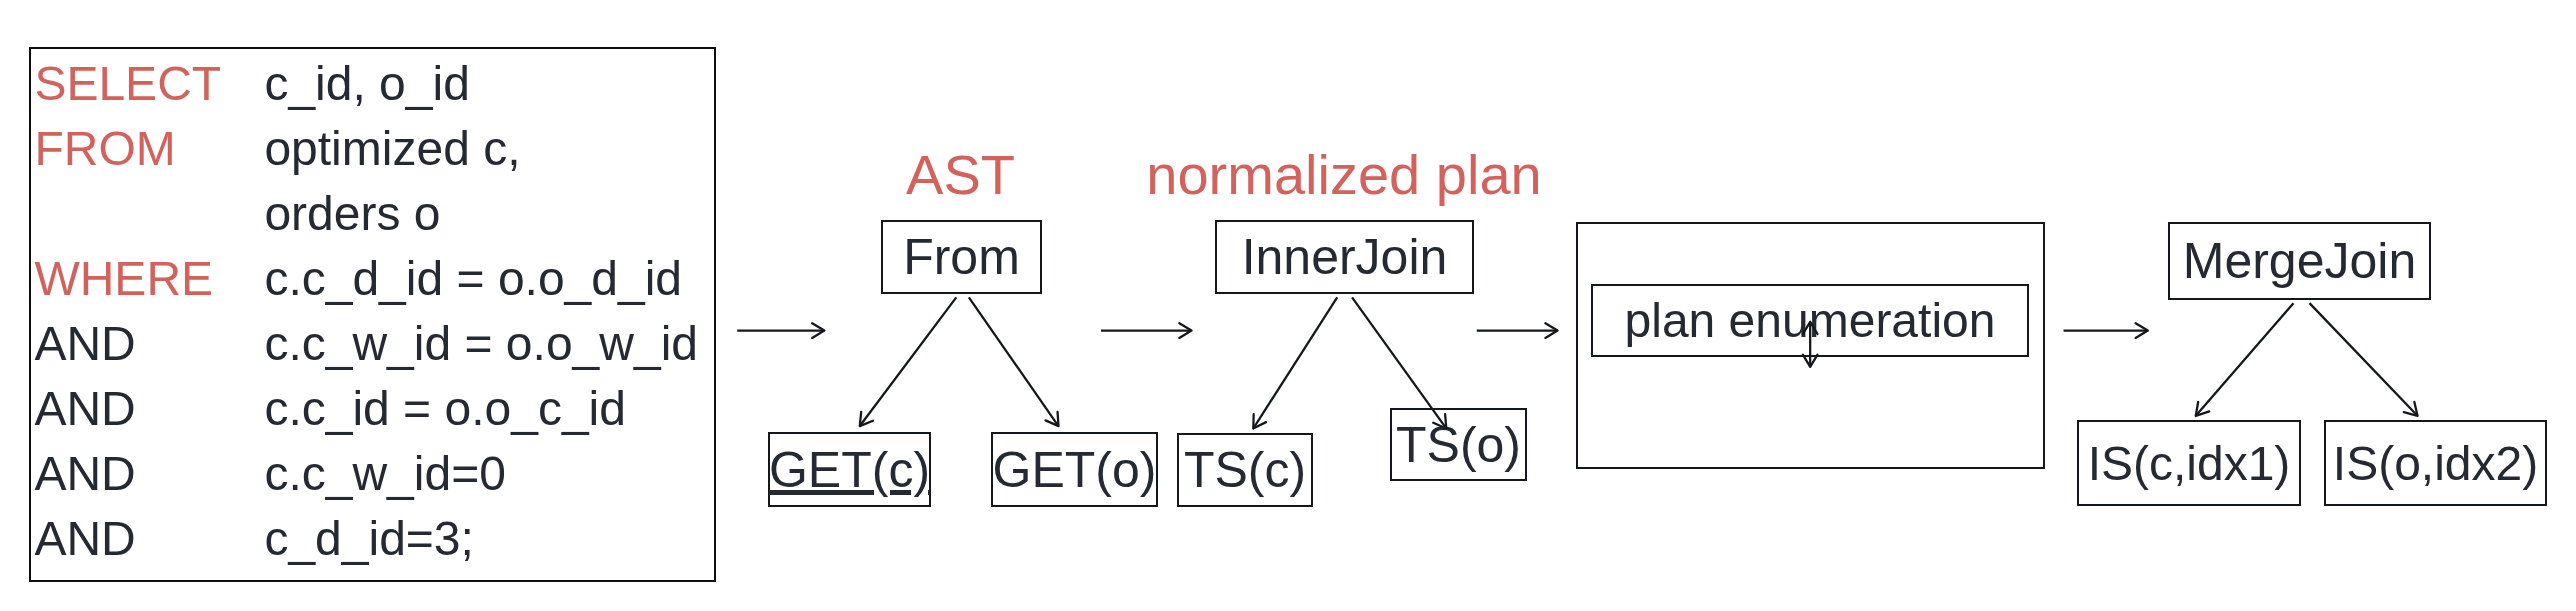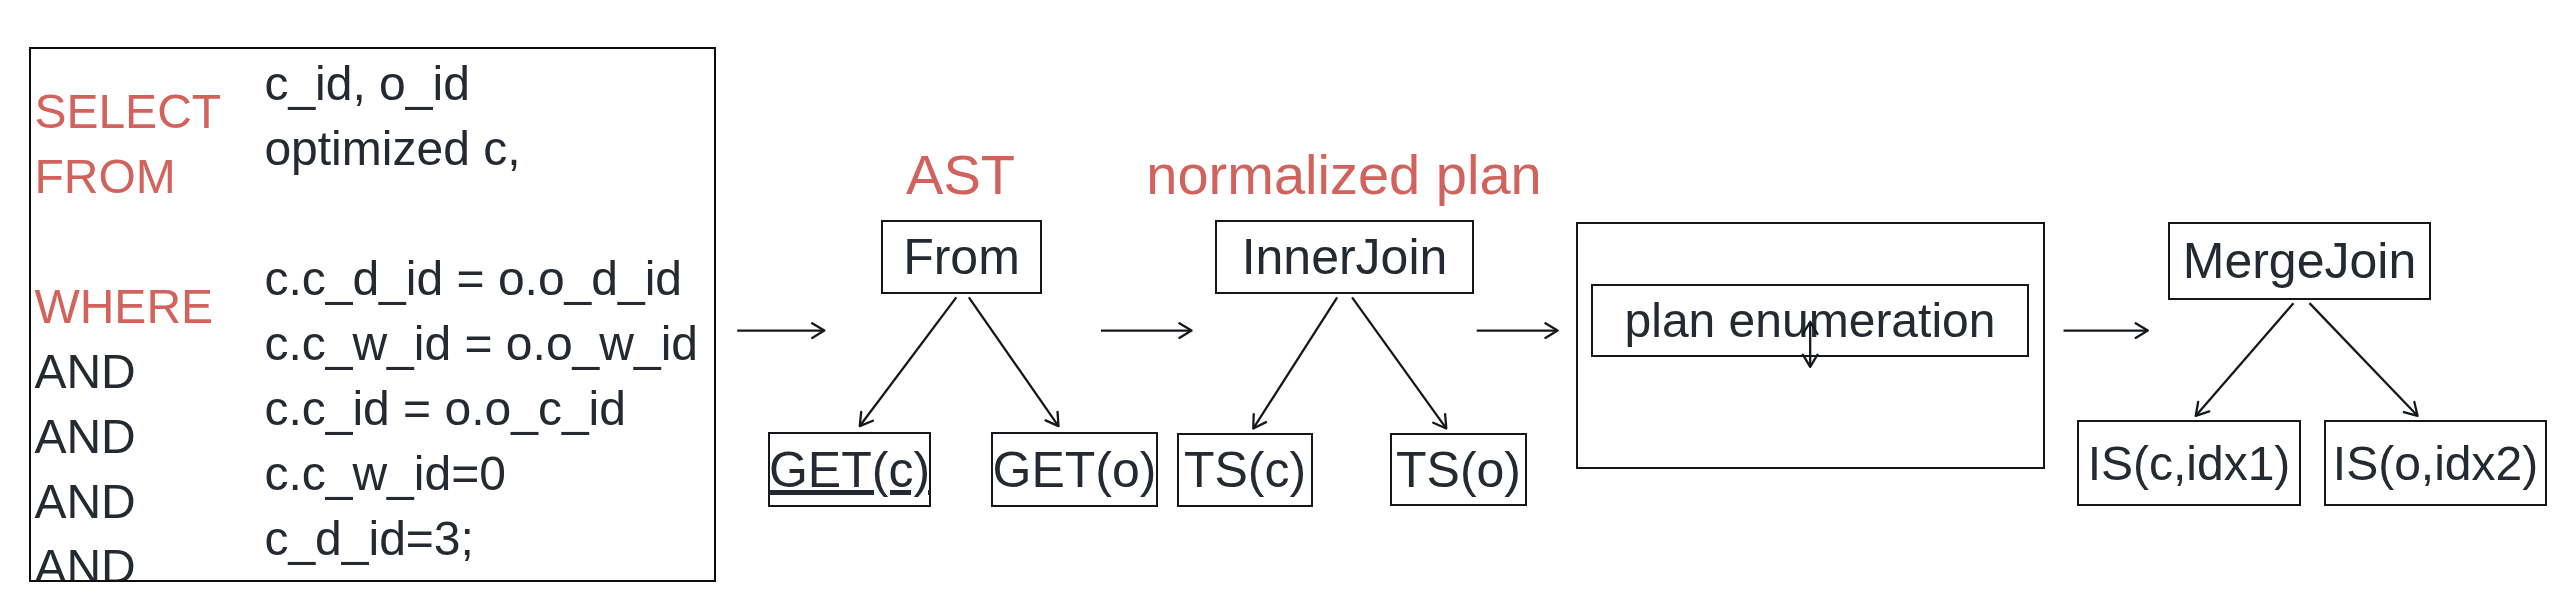--- a/index.html
+++ b/index.html
@@ -47,7 +47,7 @@
     line-height:65px;
     white-space:nowrap;
   }
-  .sql-row .kw{flex:0 0 230px;color:#252a32;margin-top:28px;}
+  .sql-row .kw{flex:0 0 230px;color:#252a32;}
   .sql-row.accent .kw{color:#d2625c;}
   .sql-row .val{flex:1 1 auto;color:#252a32;}
   .wires{position:absolute;left:0;top:0;pointer-events:none;}

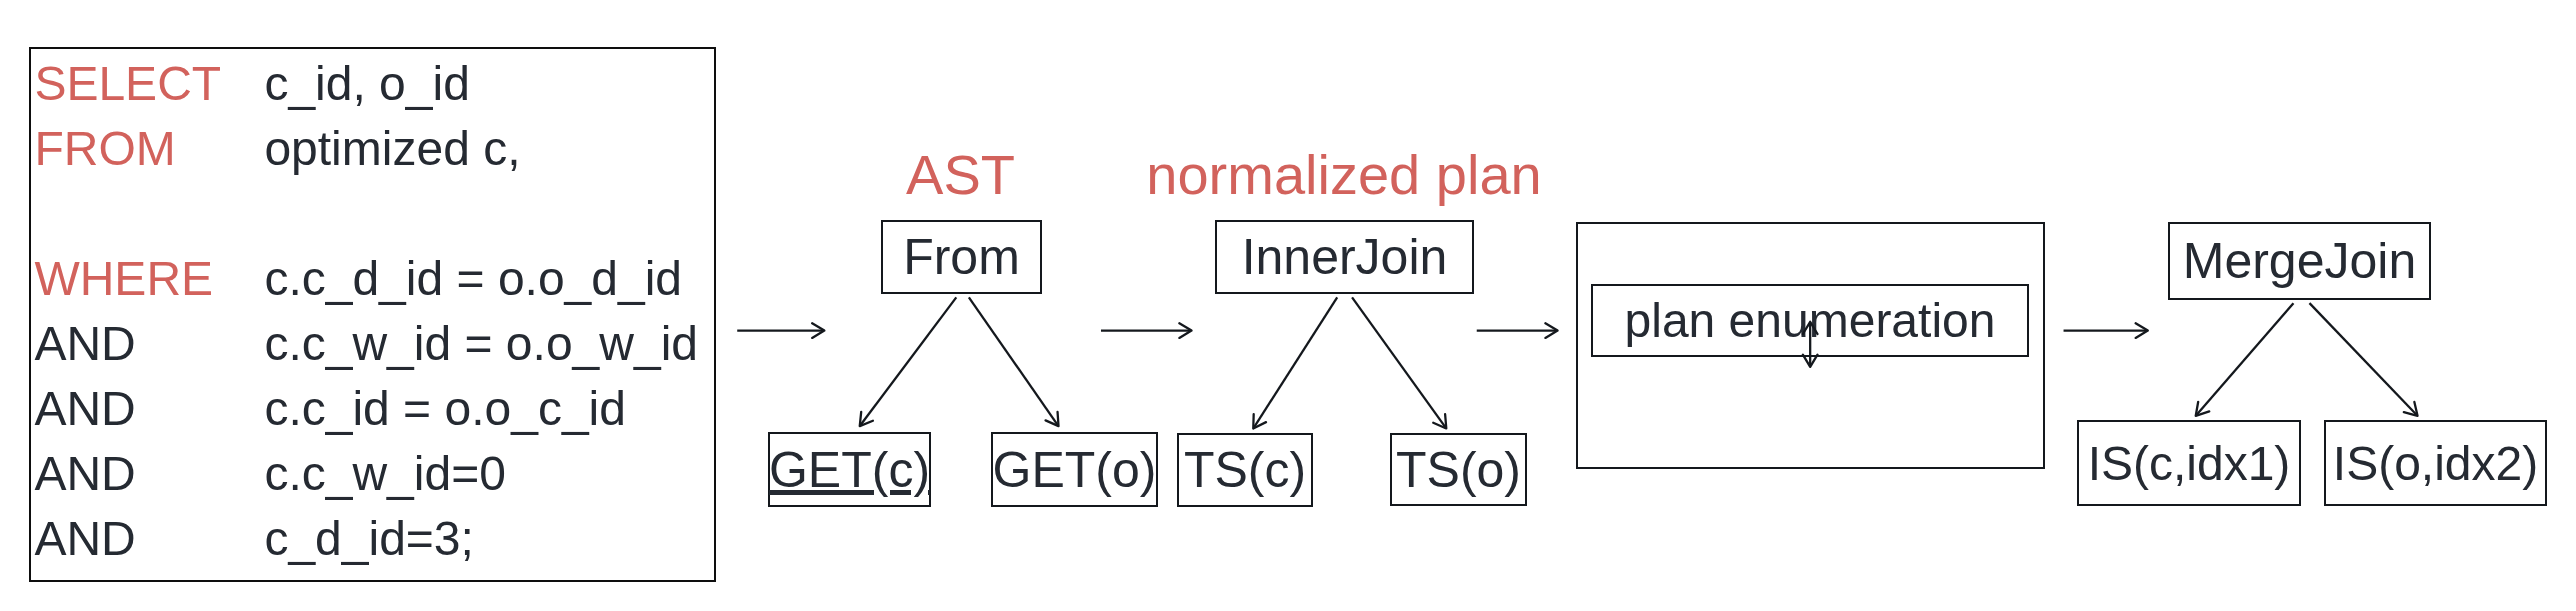--- a/index.html
+++ b/index.html
@@ -68,6 +68,7 @@
     </div>
     <div class="sql-row">
       <span class="kw"></span>
+      <span class="val">orders o</span>
     </div>
     <div class="sql-row accent">
       <span class="kw">WHERE</span>

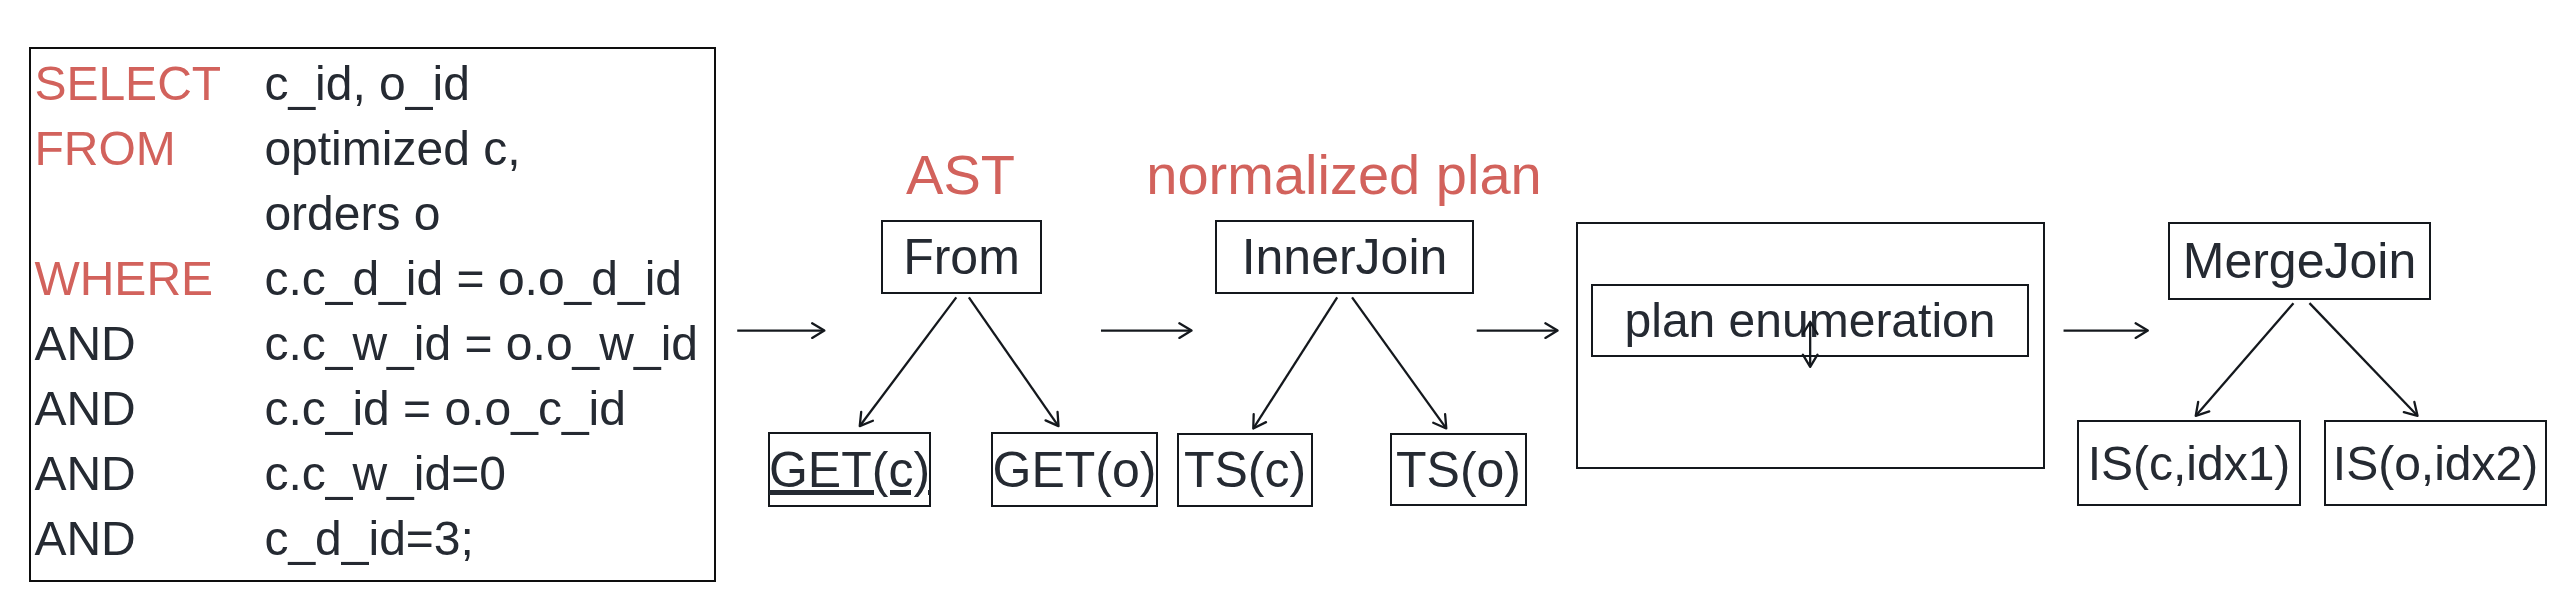--- a/index.html
+++ b/index.html
@@ -101,7 +101,7 @@
 
   <div class="node" style="left:991px;top:432px;width:167px;height:75px;">GET(o)</div>
   <div class="node" style="left:1177px;top:433px;width:136px;height:74px;">TS(c)</div>
-  <div class="node" style="left:1390px;top:433px;width:137px;height:73px;">TS(o)</div>
+  <div class="node" style="left:1390px;top:408px;width:137px;height:73px;">TS(o)</div>
 
   <div class="node" style="left:1576px;top:222px;width:469px;height:247px;"></div>
   <div class="node small" style="left:1591px;top:244px;width:438px;height:73px;margin-top:40px;">plan enumeration</div>

